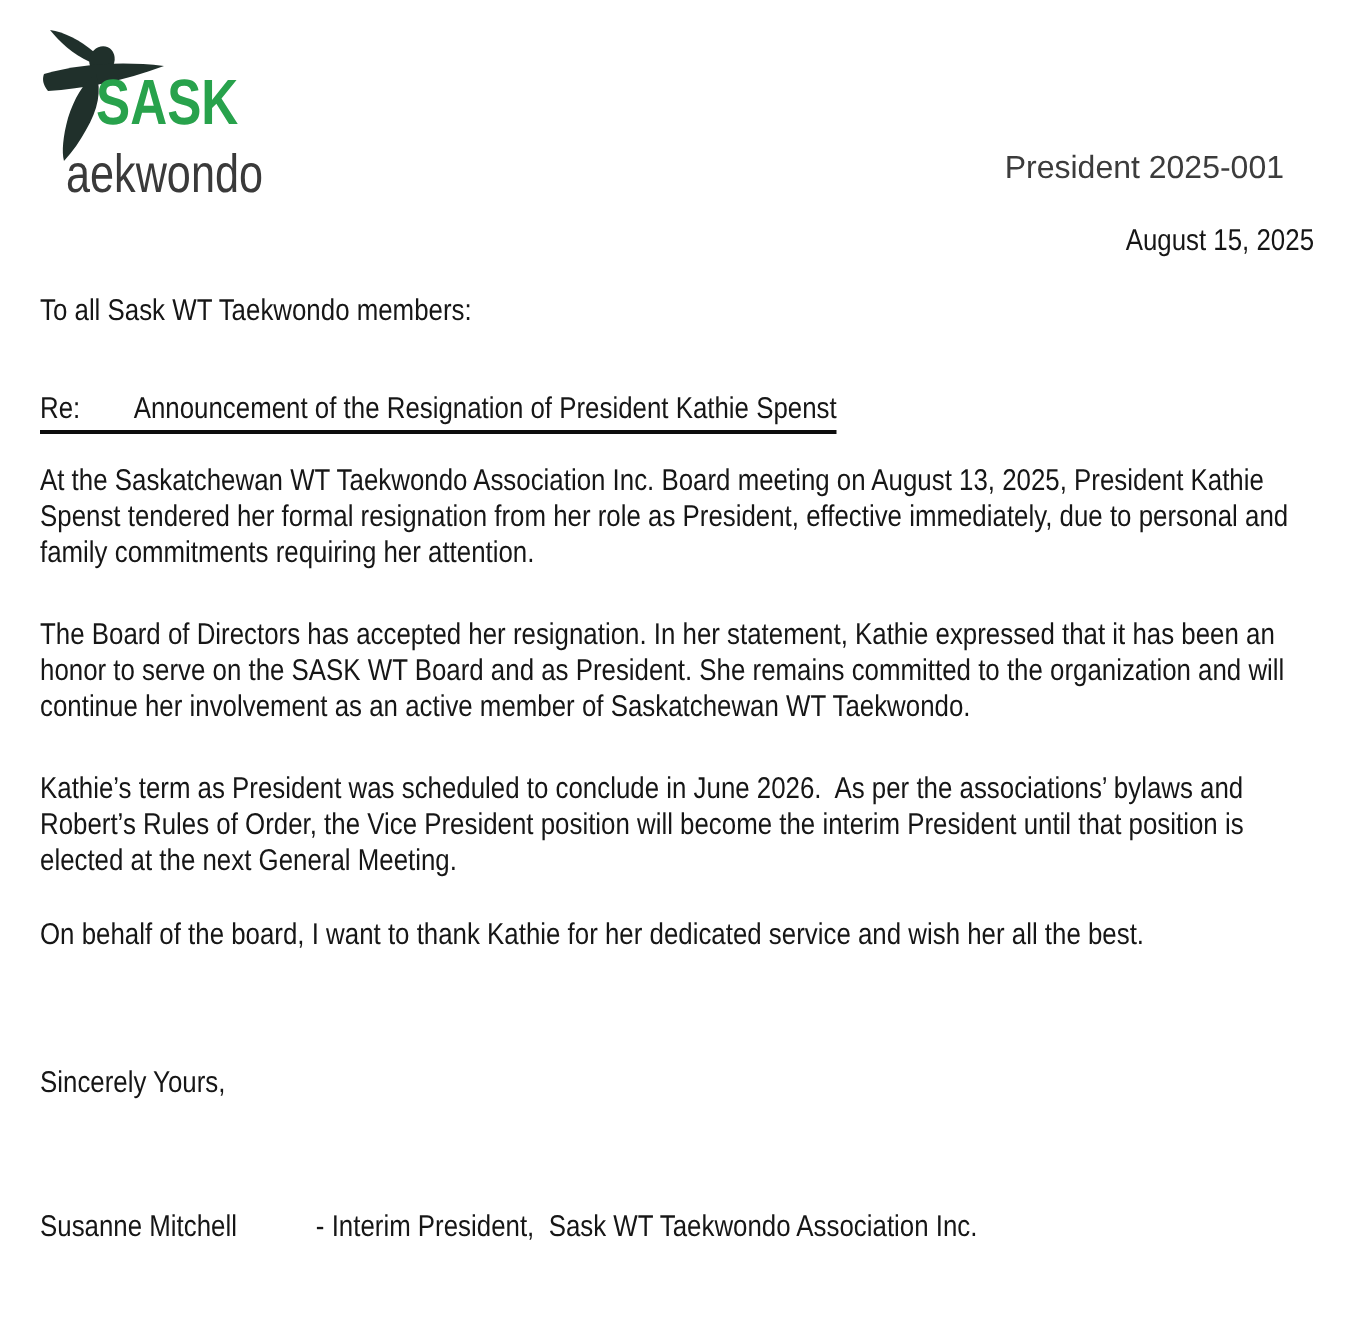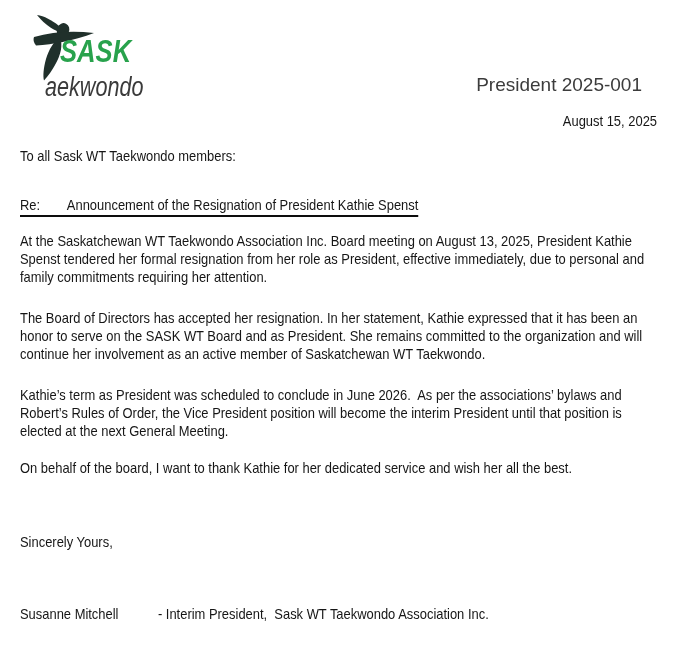--- a/index.html
+++ b/index.html
@@ -12,7 +12,7 @@
   }
 
   
-  .logo { position: absolute; left: 26px; top: 12px; width: 135px; height: 82px; font-style: italic; }
+  .logo { position: absolute; left: 14px; top: 12px; width: 135px; height: 82px; }
   .logo svg { position: absolute; left: 0; top: 0; }
   .logo .brand {
     position: absolute; left: 34px; top: 26px;

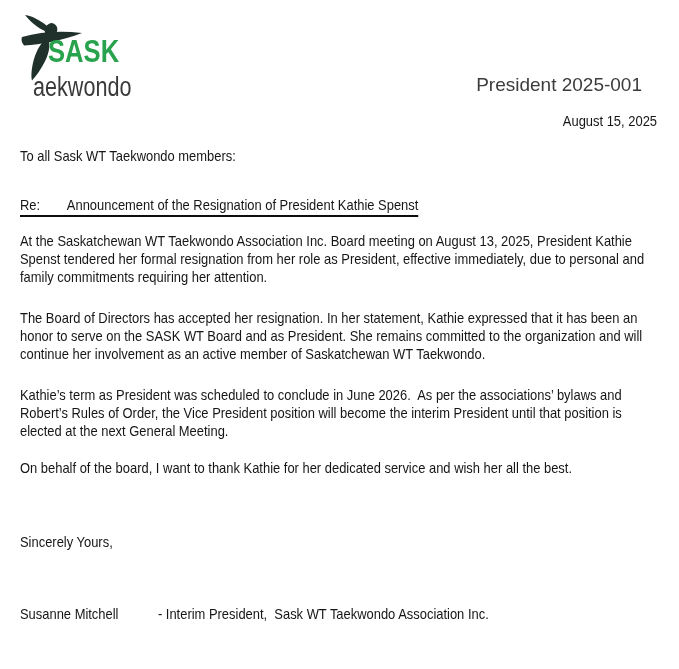--- a/index.html
+++ b/index.html
@@ -32,7 +32,7 @@
   
   .reference {
     position: absolute; top: 76px; right: 37px;
-    font-size: 19px; line-height: 18px; color: #3c3c3c;
+    font-size: 16px; line-height: 18px; color: #3c3c3c;
     white-space: nowrap;
   }
 

